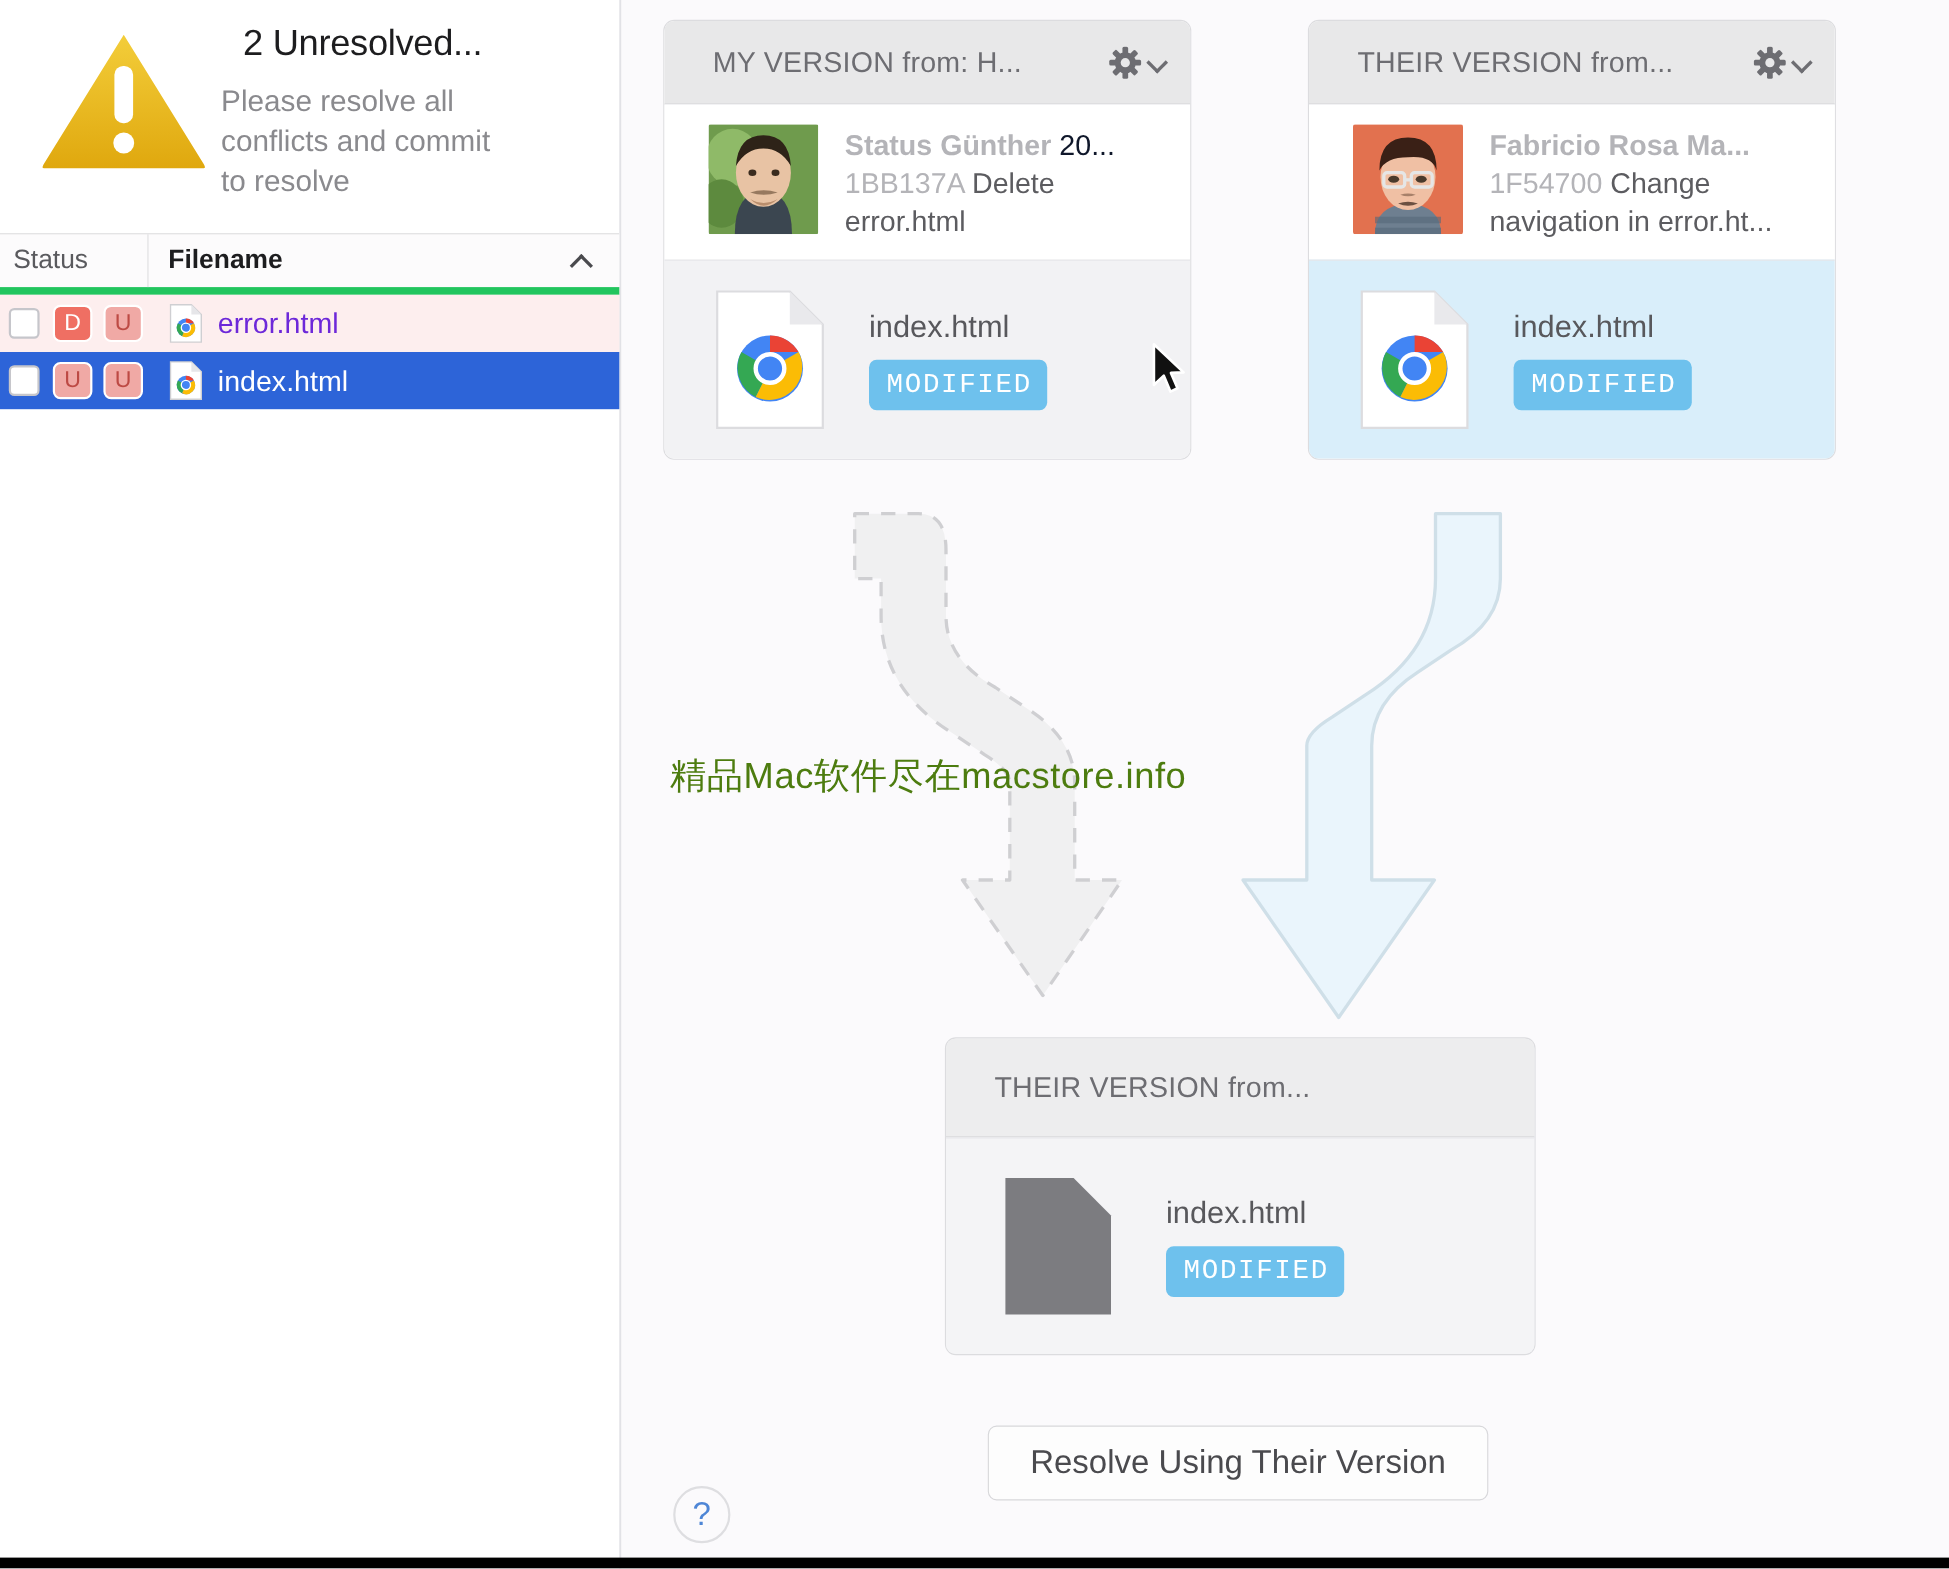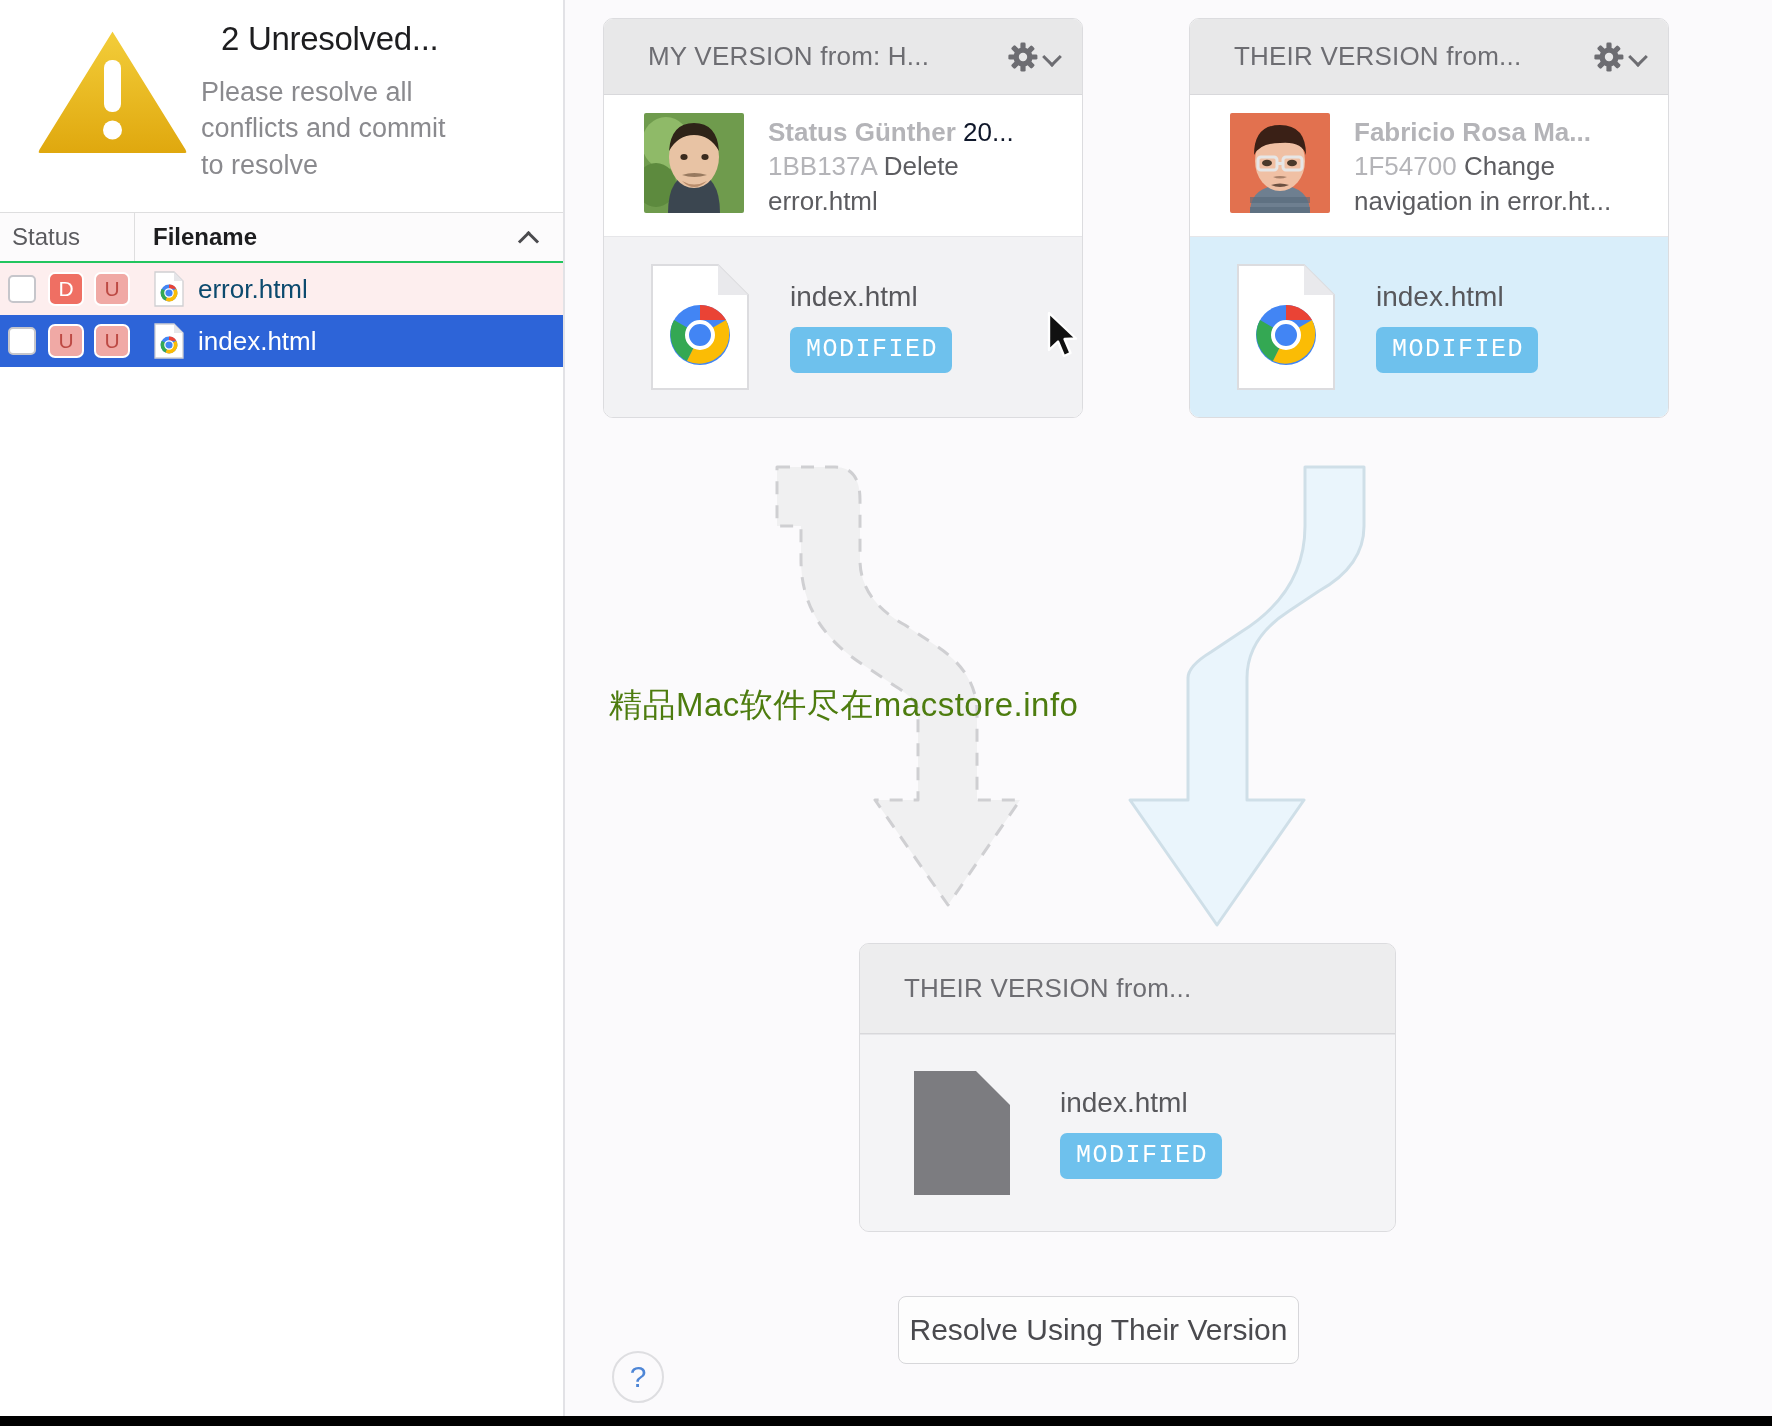--- a/index.html
+++ b/index.html
@@ -70,7 +70,7 @@
     display: flex;
     height: 48px;
     border-top: 1px solid #dededf;
-    border-bottom: 2px solid #22c55e;
+    border-bottom: 7px solid #22c55e;
     background: #fcfbfc;
     align-items: center;
   }

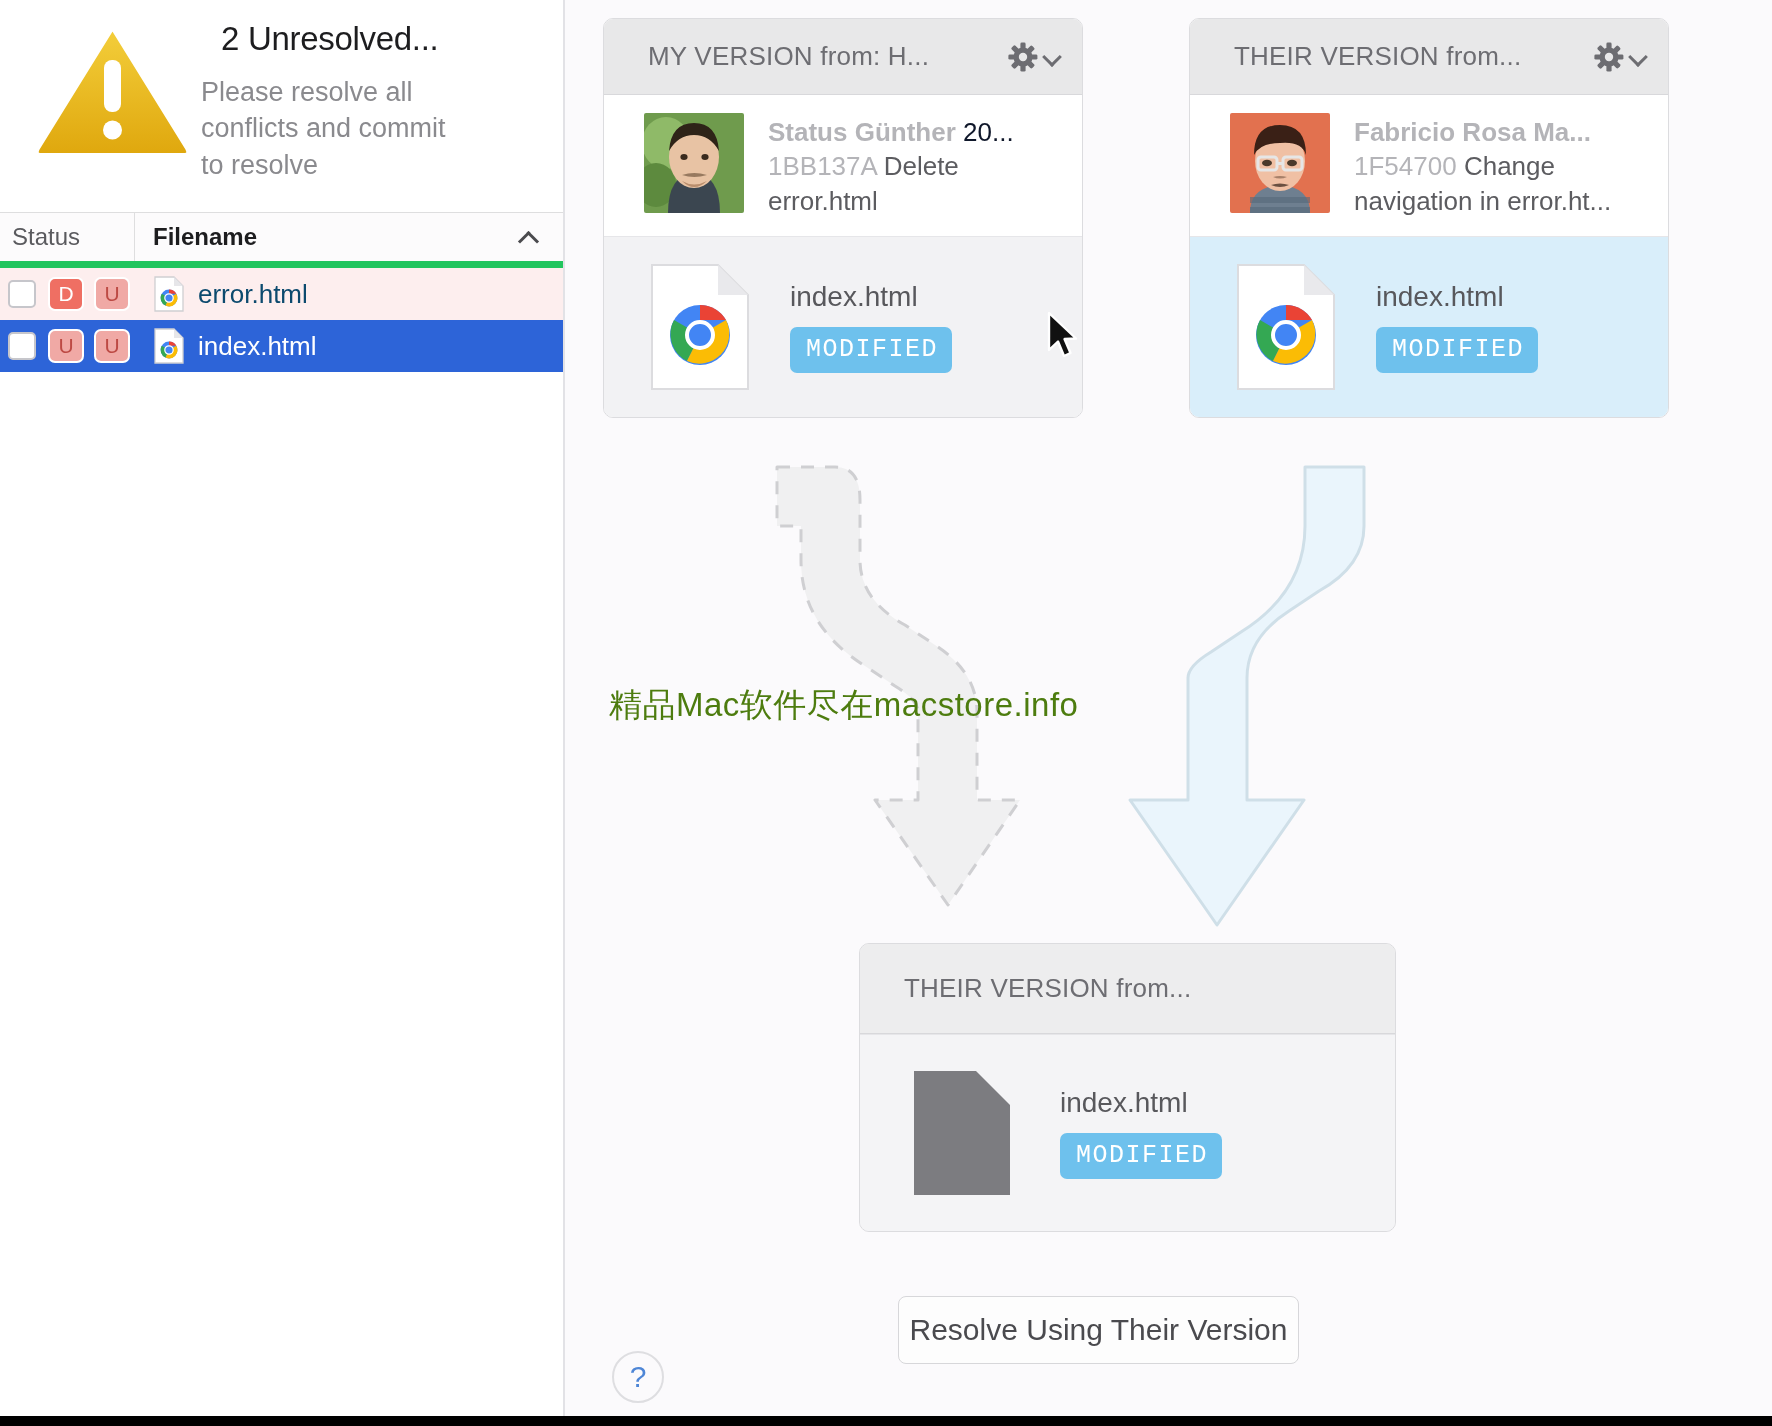--- a/index.html
+++ b/index.html
@@ -168,7 +168,7 @@
   }
   .row-name {
     font-size: 26px;
-    color: #0c4a6e;
+    color: #6d28d9;
   }
   .r-selected .row-name { color: #ffffff; }
 

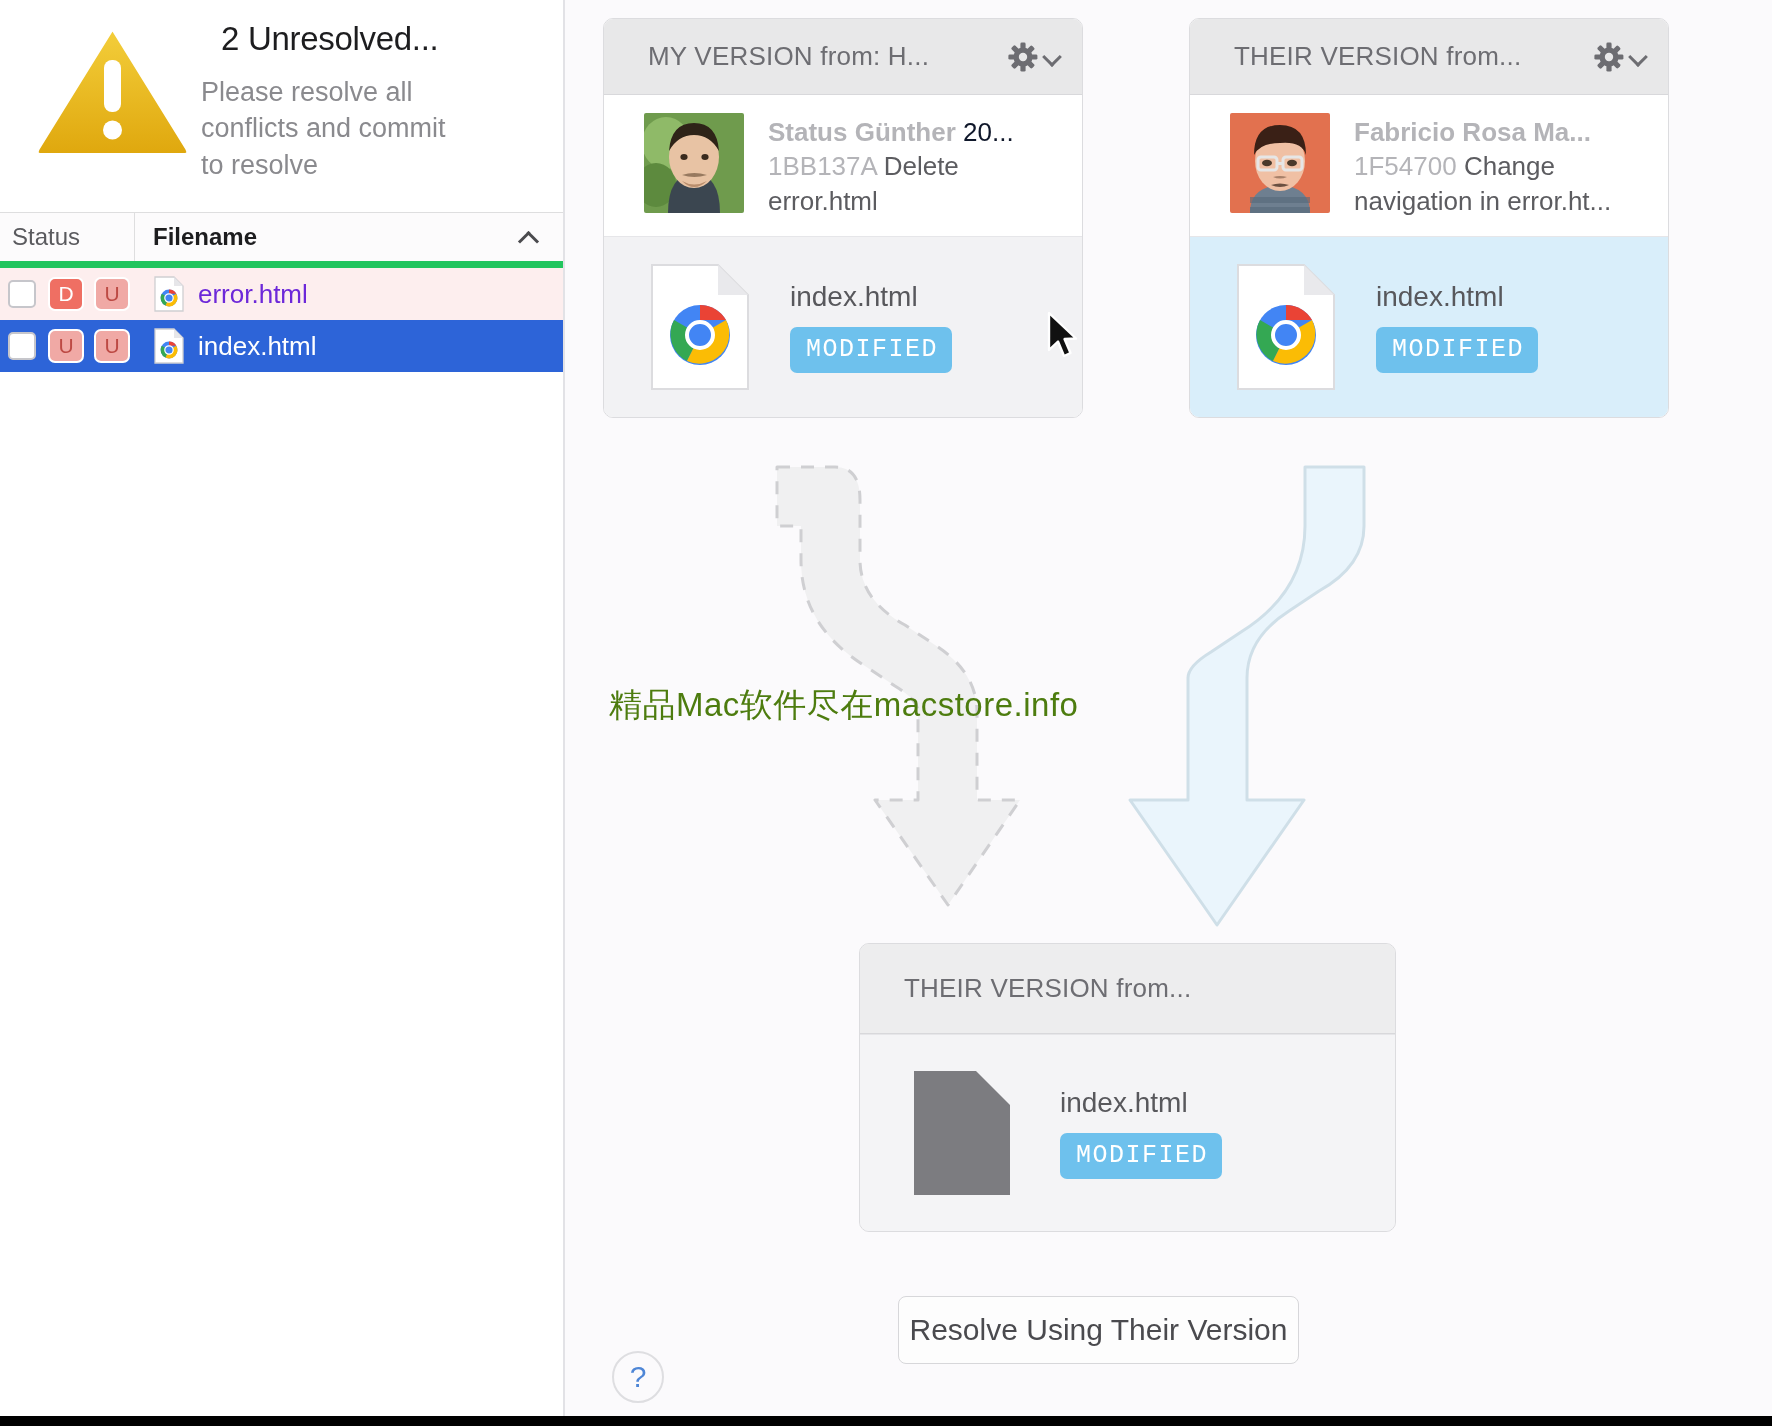--- a/index.html
+++ b/index.html
@@ -312,7 +312,7 @@
     position: absolute;
     left: 333px;
     top: 1296px;
-    width: 401px;
+    width: 455px;
     height: 68px;
     background: #fdfdfd;
     border: 1px solid #d7d7da;

